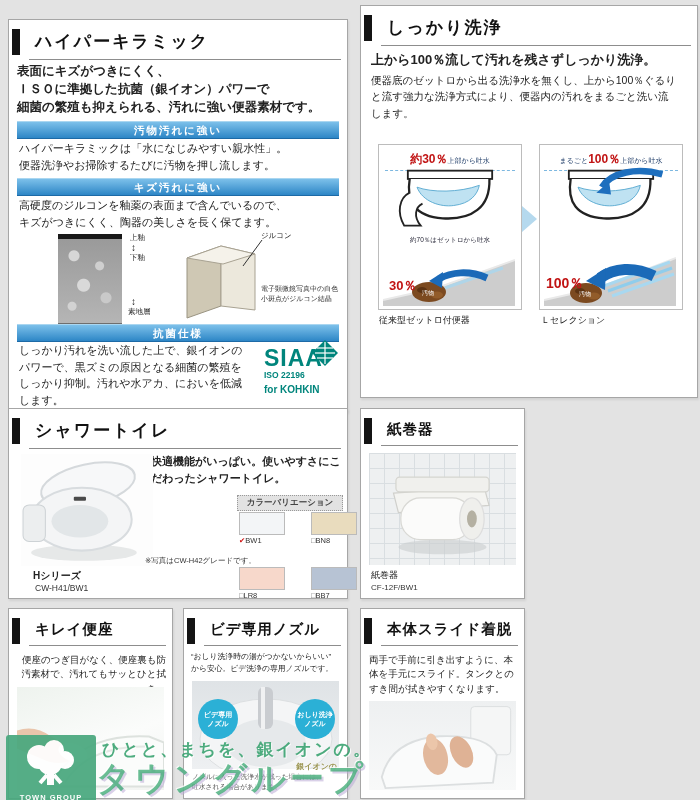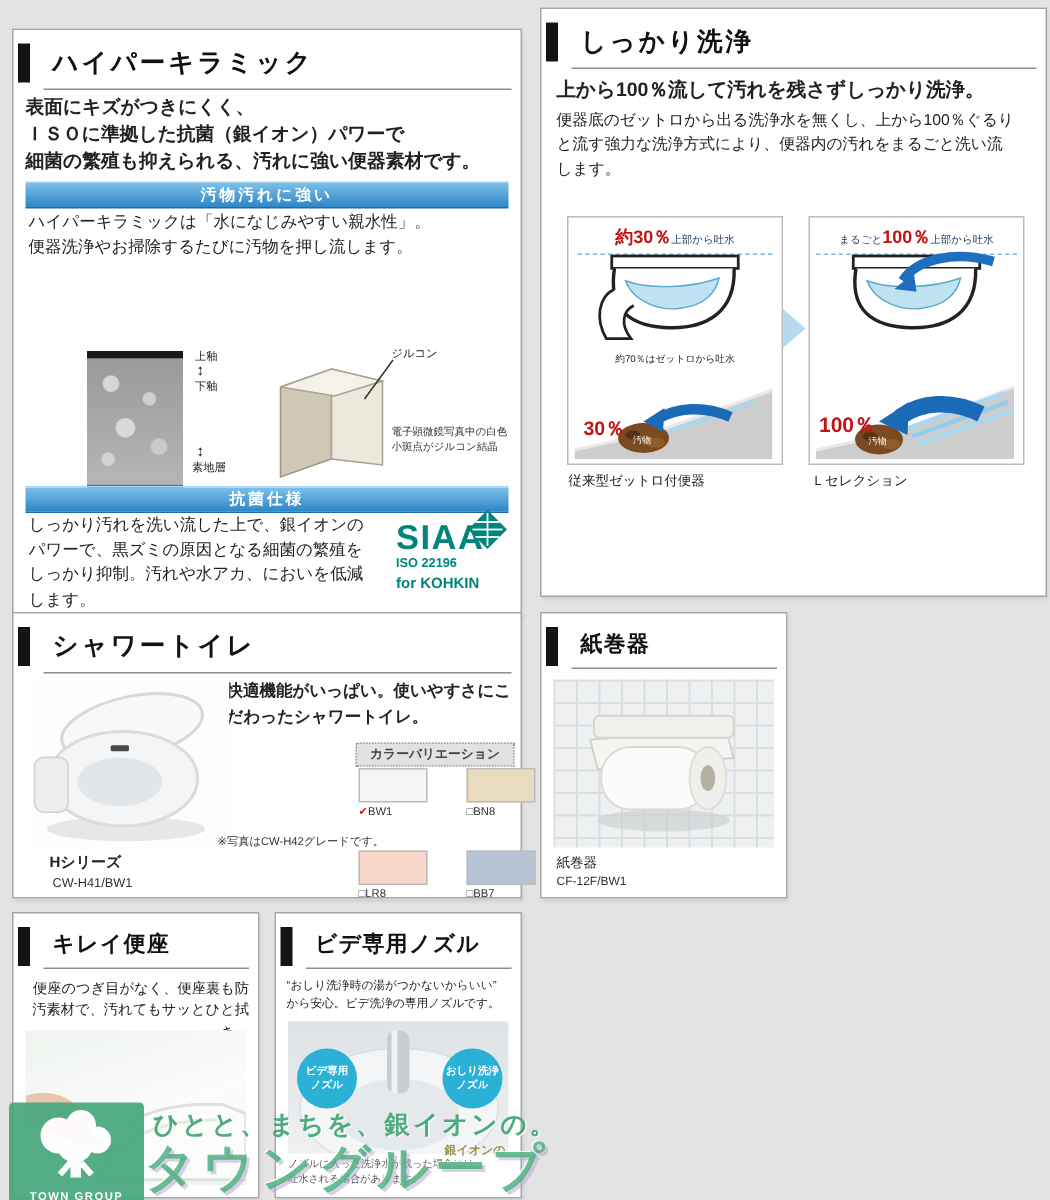--- a/index.html
+++ b/index.html
@@ -44,6 +44,7 @@
     <div class="banner" style="top:101px;">汚物汚れに強い</div>
     <div class="txt" style="left:10px;right:8px;top:120px;font-size:11px;">ハイパーキラミックは「水になじみやすい親水性」。
 便器洗浄やお掃除するたびに汚物を押し流します。</div>
+    <div class="banner" style="top:158px;">キズ汚れに強い</div>
 
     <div style="position:absolute;left:0;top:212px;width:338px;height:88px;">
       <div class="micro" style="position:absolute;left:49px;top:2px;width:64px;height:84px;border-top:5px solid #181818;border-bottom:6px solid #6e6e6e;"></div>

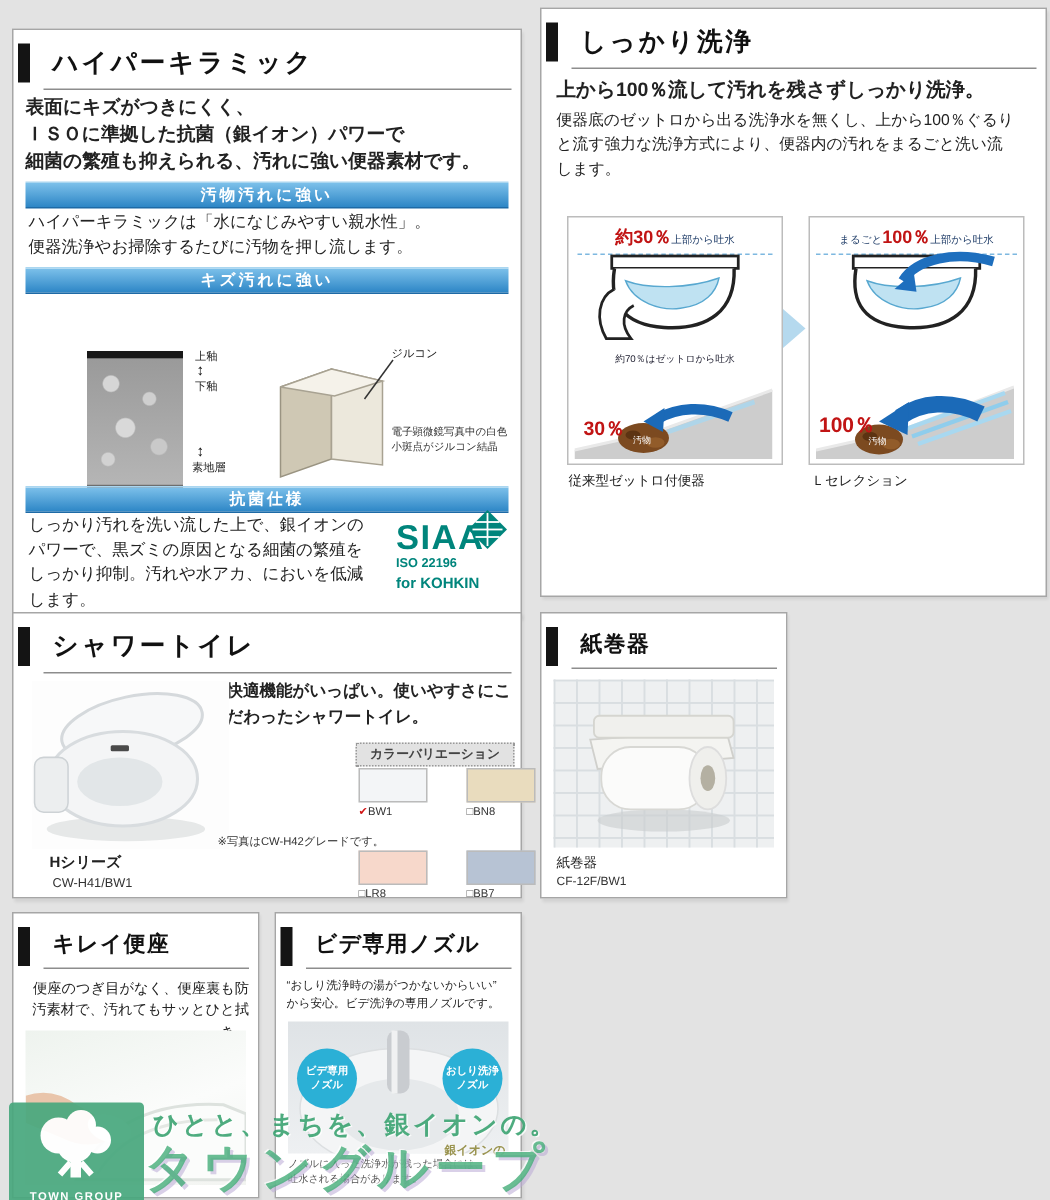--- a/index.html
+++ b/index.html
@@ -45,6 +45,8 @@
     <div class="txt" style="left:10px;right:8px;top:120px;font-size:11px;">ハイパーキラミックは「水になじみやすい親水性」。
 便器洗浄やお掃除するたびに汚物を押し流します。</div>
     <div class="banner" style="top:158px;">キズ汚れに強い</div>
+    <div class="txt" style="left:10px;right:8px;top:177px;font-size:11px;">高硬度のジルコンを釉薬の表面まで含んでいるので、
+キズがつきにくく、陶器の美しさを長く保てます。</div>
 
     <div style="position:absolute;left:0;top:212px;width:338px;height:88px;">
       <div class="micro" style="position:absolute;left:49px;top:2px;width:64px;height:84px;border-top:5px solid #181818;border-bottom:6px solid #6e6e6e;"></div>

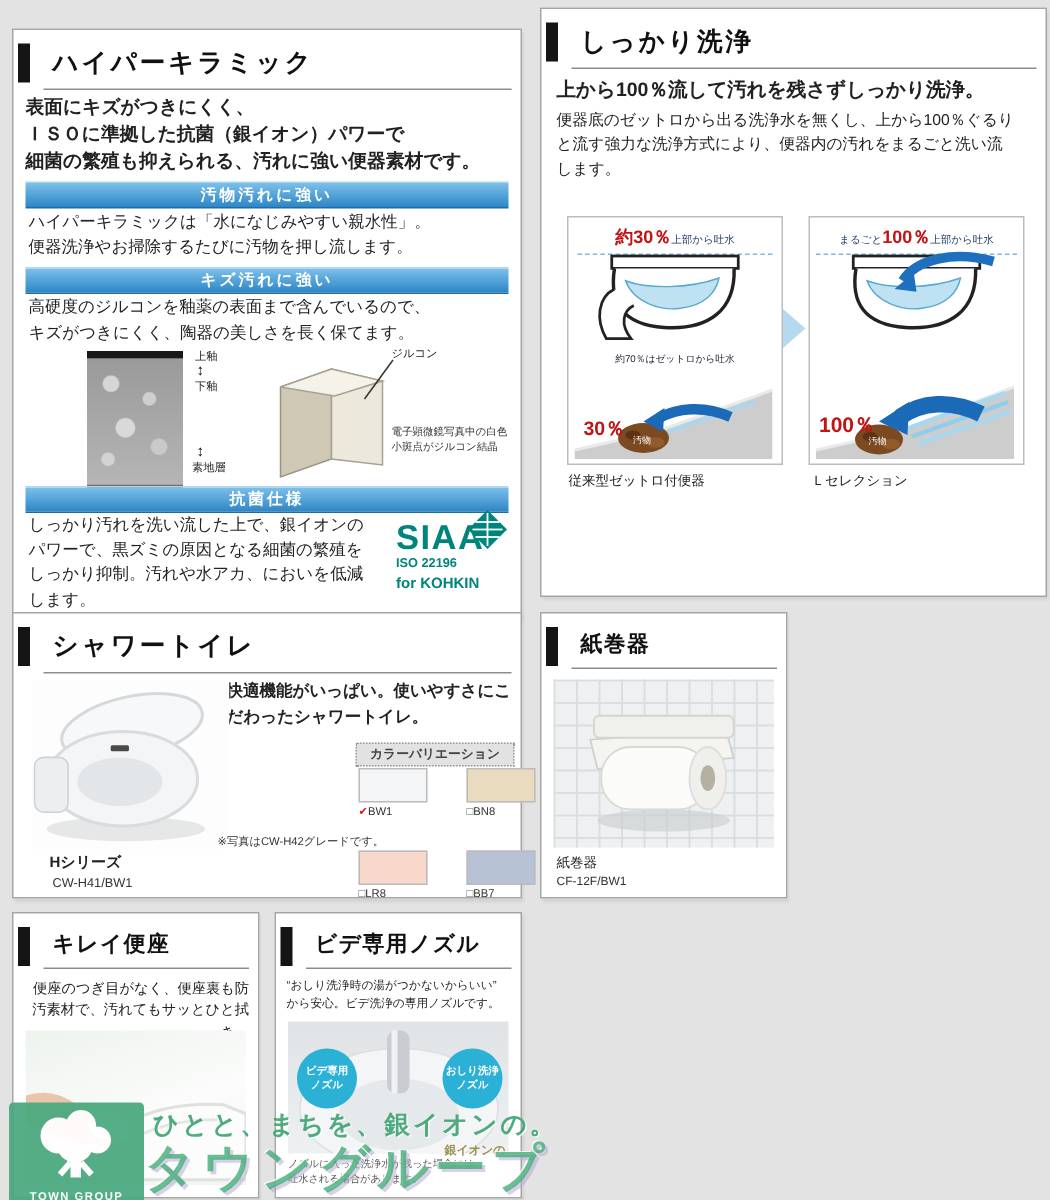--- a/index.html
+++ b/index.html
@@ -245,6 +245,22 @@
 吐水される場合があります。</div>
   </div>
 
+  <div class="panel" style="left:360px;top:608px;width:163px;height:189px;">
+    <div class="pbar"></div>
+    <div class="ptitle small">本体スライド着脱</div>
+    <div class="txt" style="left:8px;right:5px;top:44px;font-size:9.5px;">両手で手前に引き出すように、本
+体を手元にスライド。タンクとの
+すき間が拭きやすくなります。</div>
+    <div class="photo" style="left:8px;top:92px;width:147px;height:89px;background:linear-gradient(#eef0f1,#f8f9f9);">
+      <svg width="147" height="89" viewBox="0 0 147 96">
+        <rect x="104" y="6" width="43" height="52" rx="4" fill="#f5f6f6" stroke="#dadedf"></rect>
+        <path d="M8 82 Q18 42 70 38 Q122 36 132 58 L128 88 L12 94 Z" fill="#fafbfb" stroke="#dcdfe0" stroke-width="2"></path>
+        <ellipse cx="66" cy="60" rx="13" ry="20" fill="#e2b89c" transform="rotate(-14 66 60)"></ellipse>
+        <ellipse cx="94" cy="55" rx="11" ry="18" fill="#dfb295" transform="rotate(-26 94 55)"></ellipse>
+        <ellipse cx="62" cy="44" rx="6" ry="9" fill="#ecc6aa" transform="rotate(-14 62 44)"></ellipse>
+      </svg>
+    </div>
+  </div>
 
 
   <div class="wm" style="left:6px;top:735px;width:90px;height:70px;background:#49a87e;border-radius:3px;opacity:.93;">

